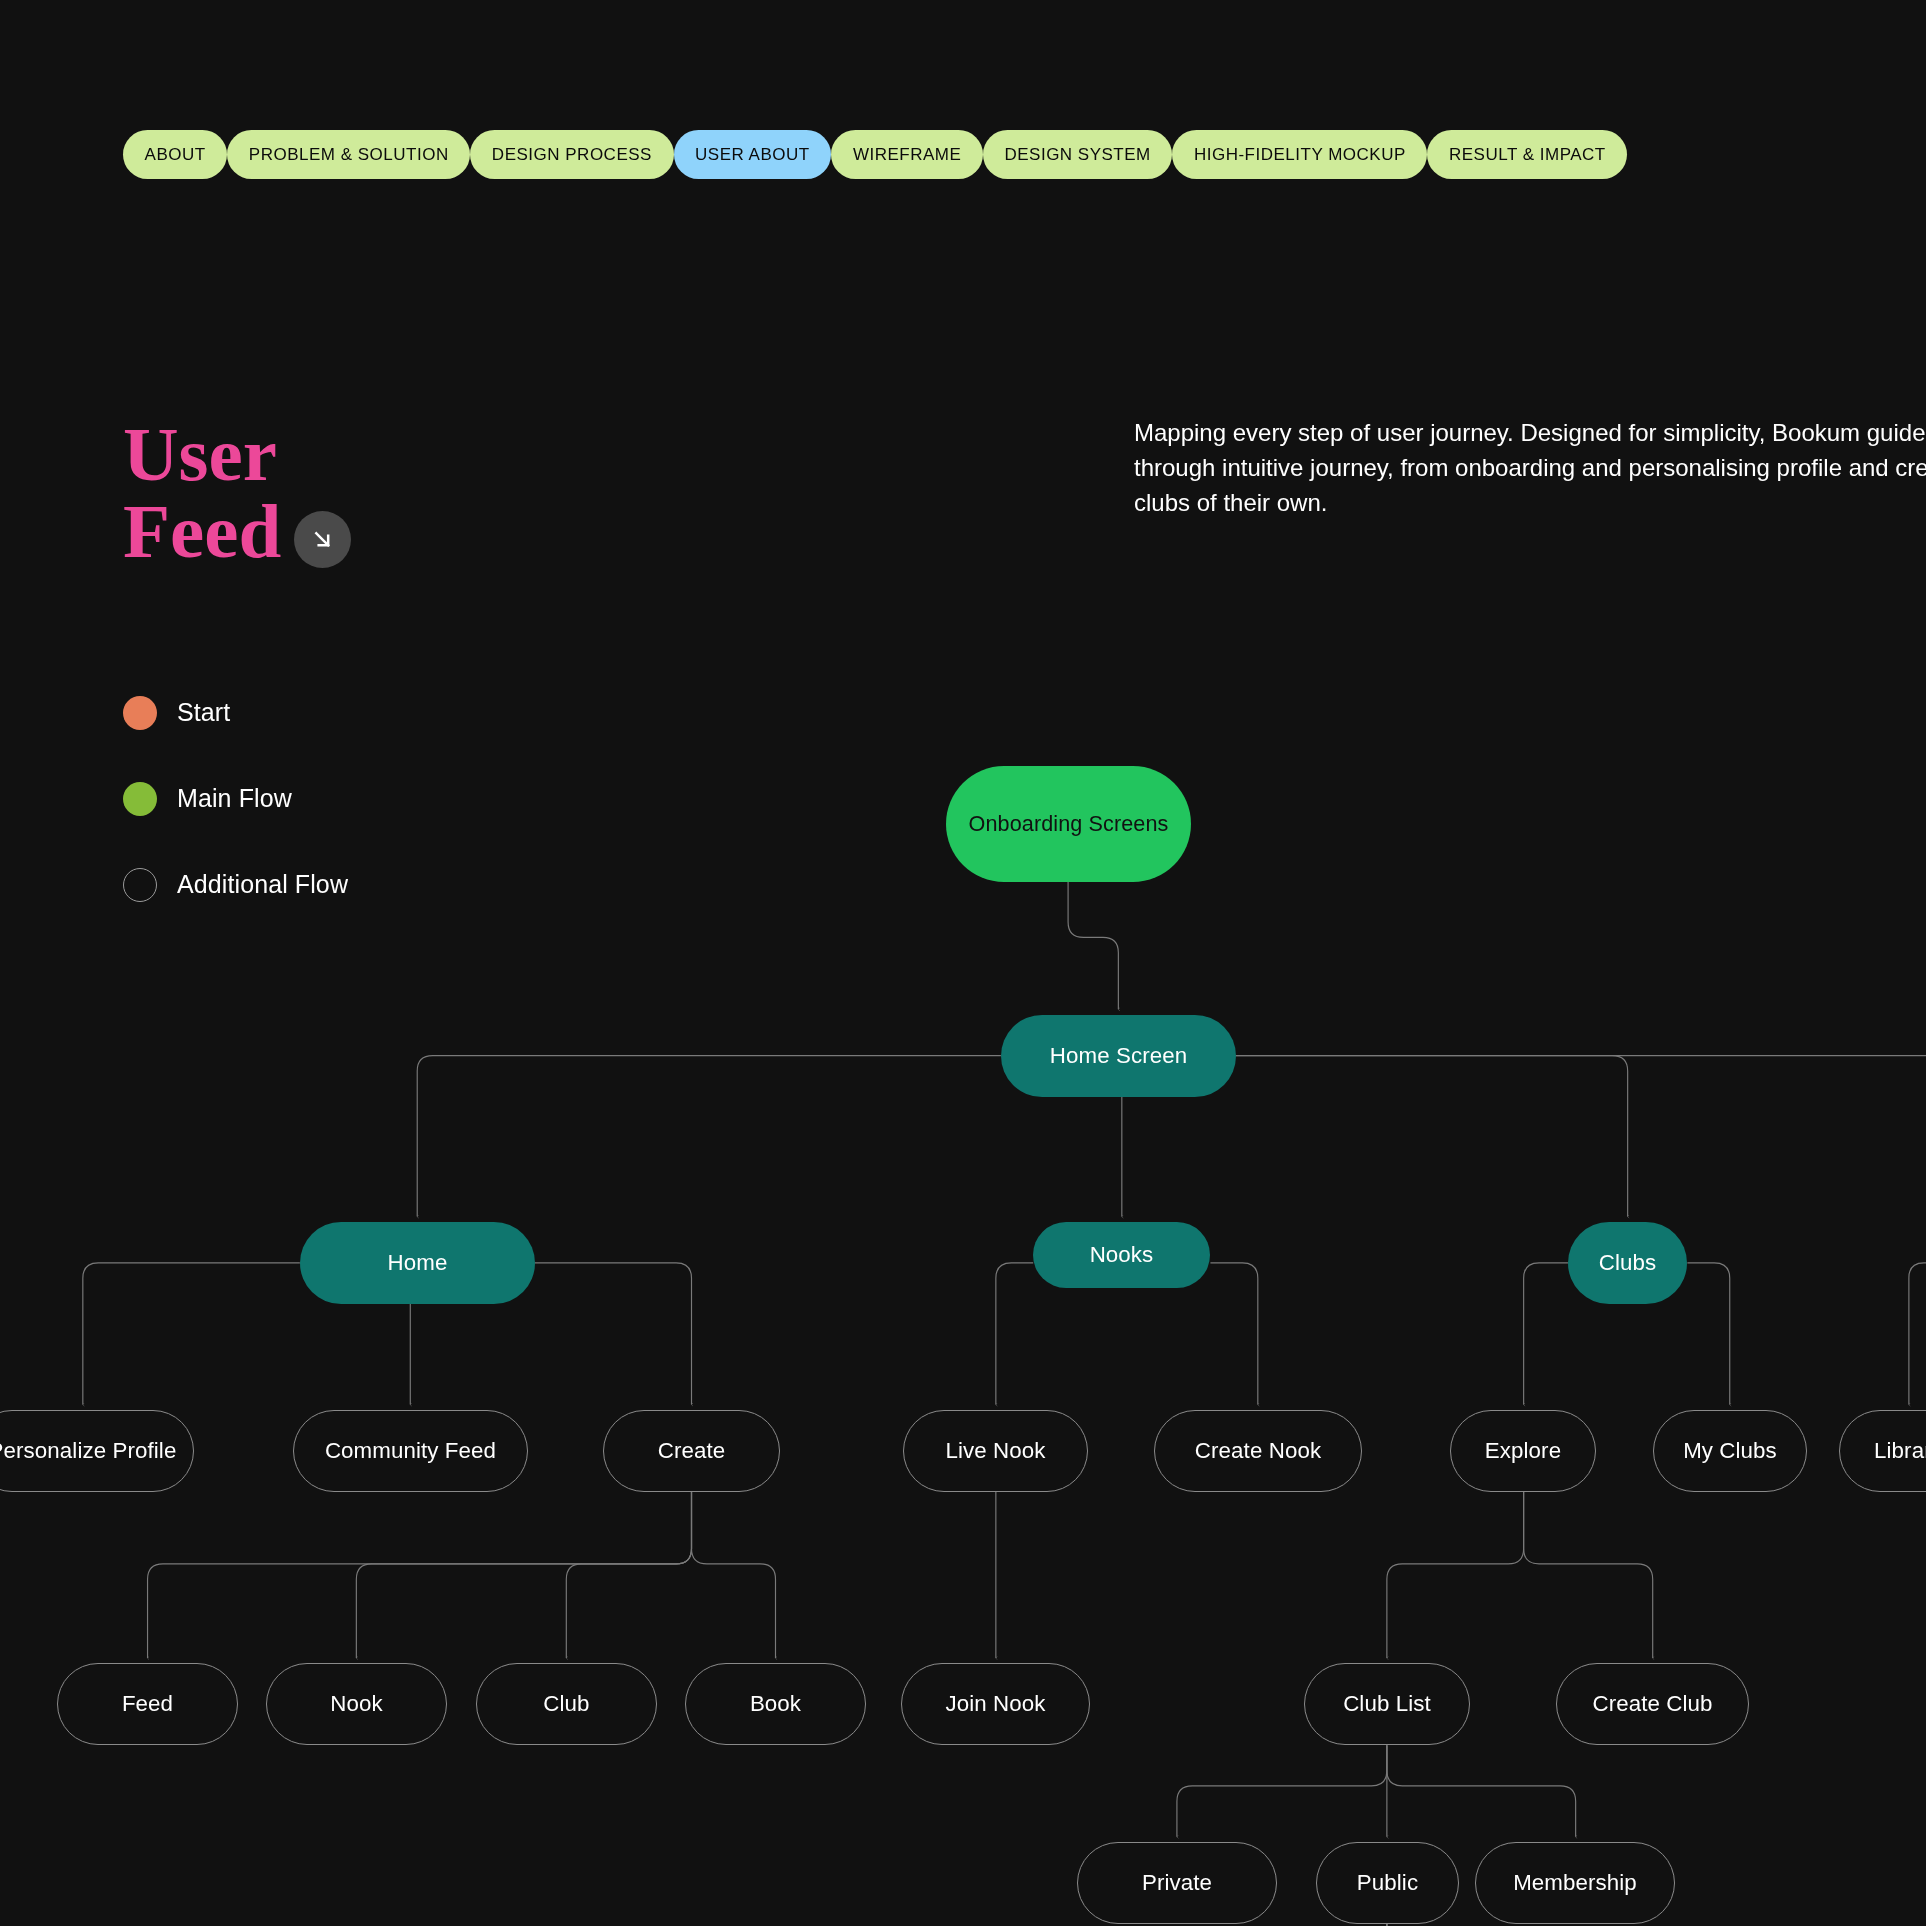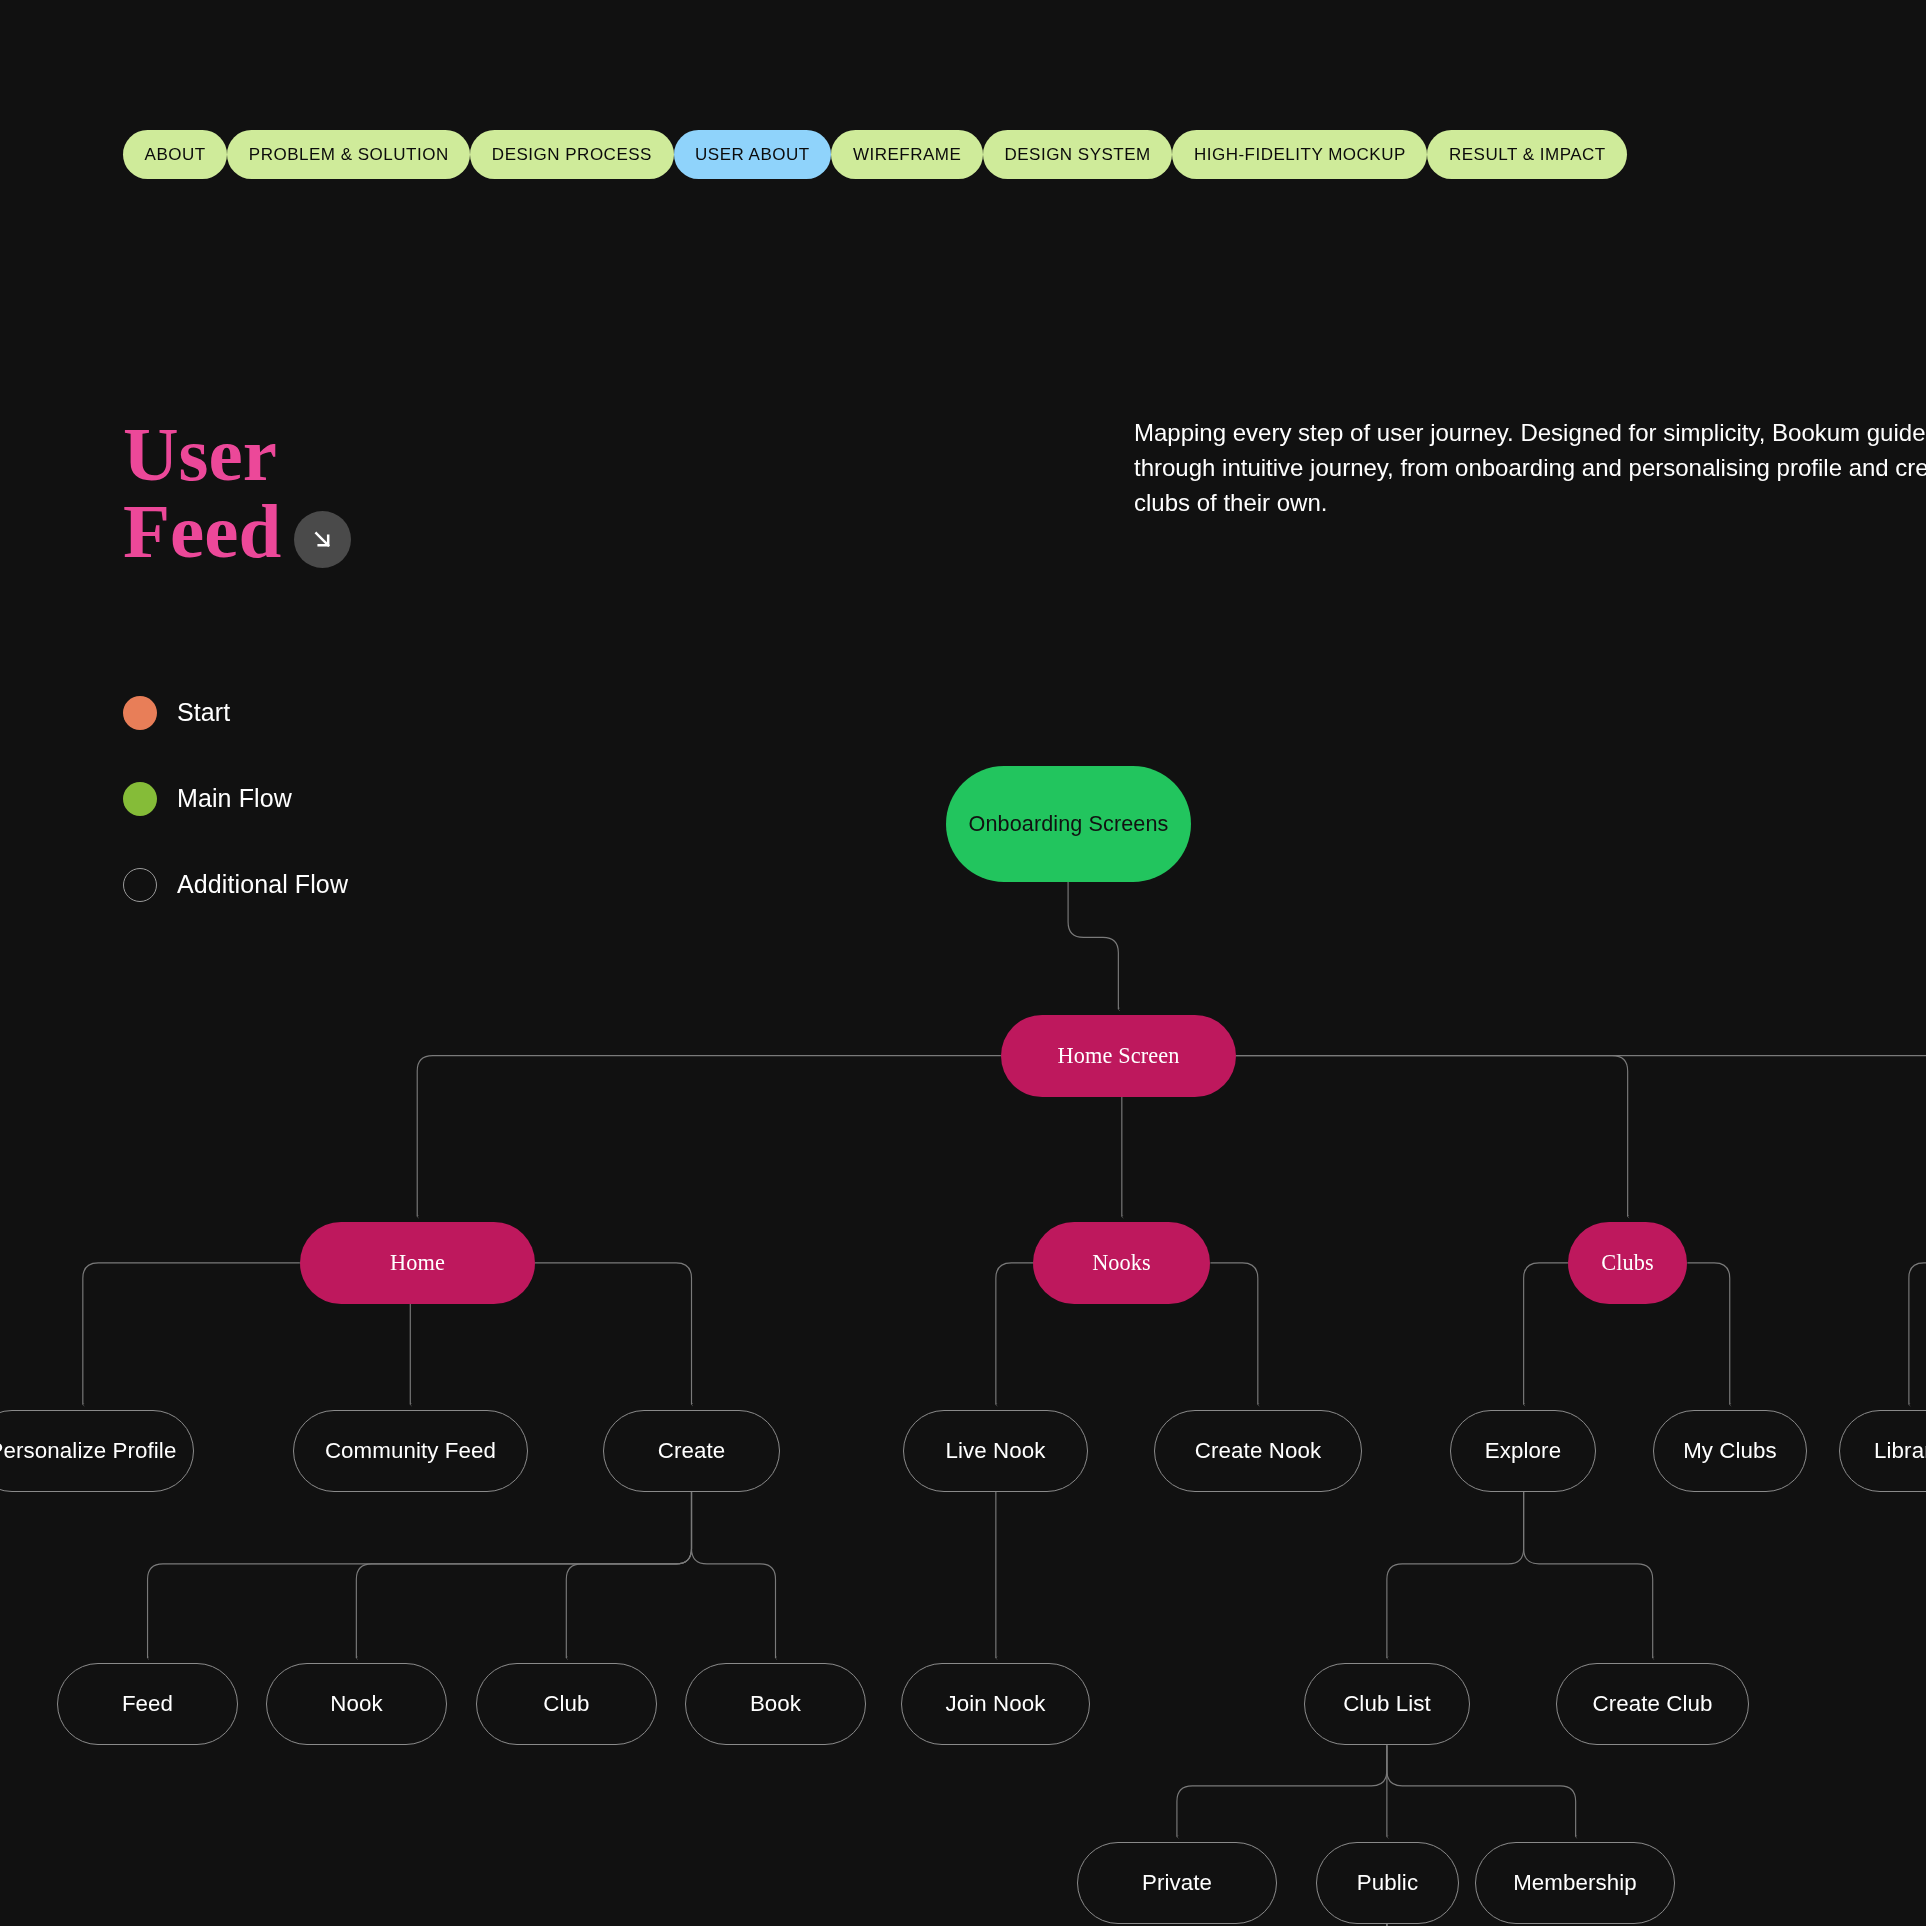--- a/index.html
+++ b/index.html
@@ -146,9 +146,8 @@
     color: #111111;
   }
   .node.main {
-    background: #be185d;
-    color: #FFFFFF;
-    font-family: Liberation Serif, serif;
+    background: #0f766e;
+    color: #FFFFFF;
   }
   .node.add {
     background: transparent;

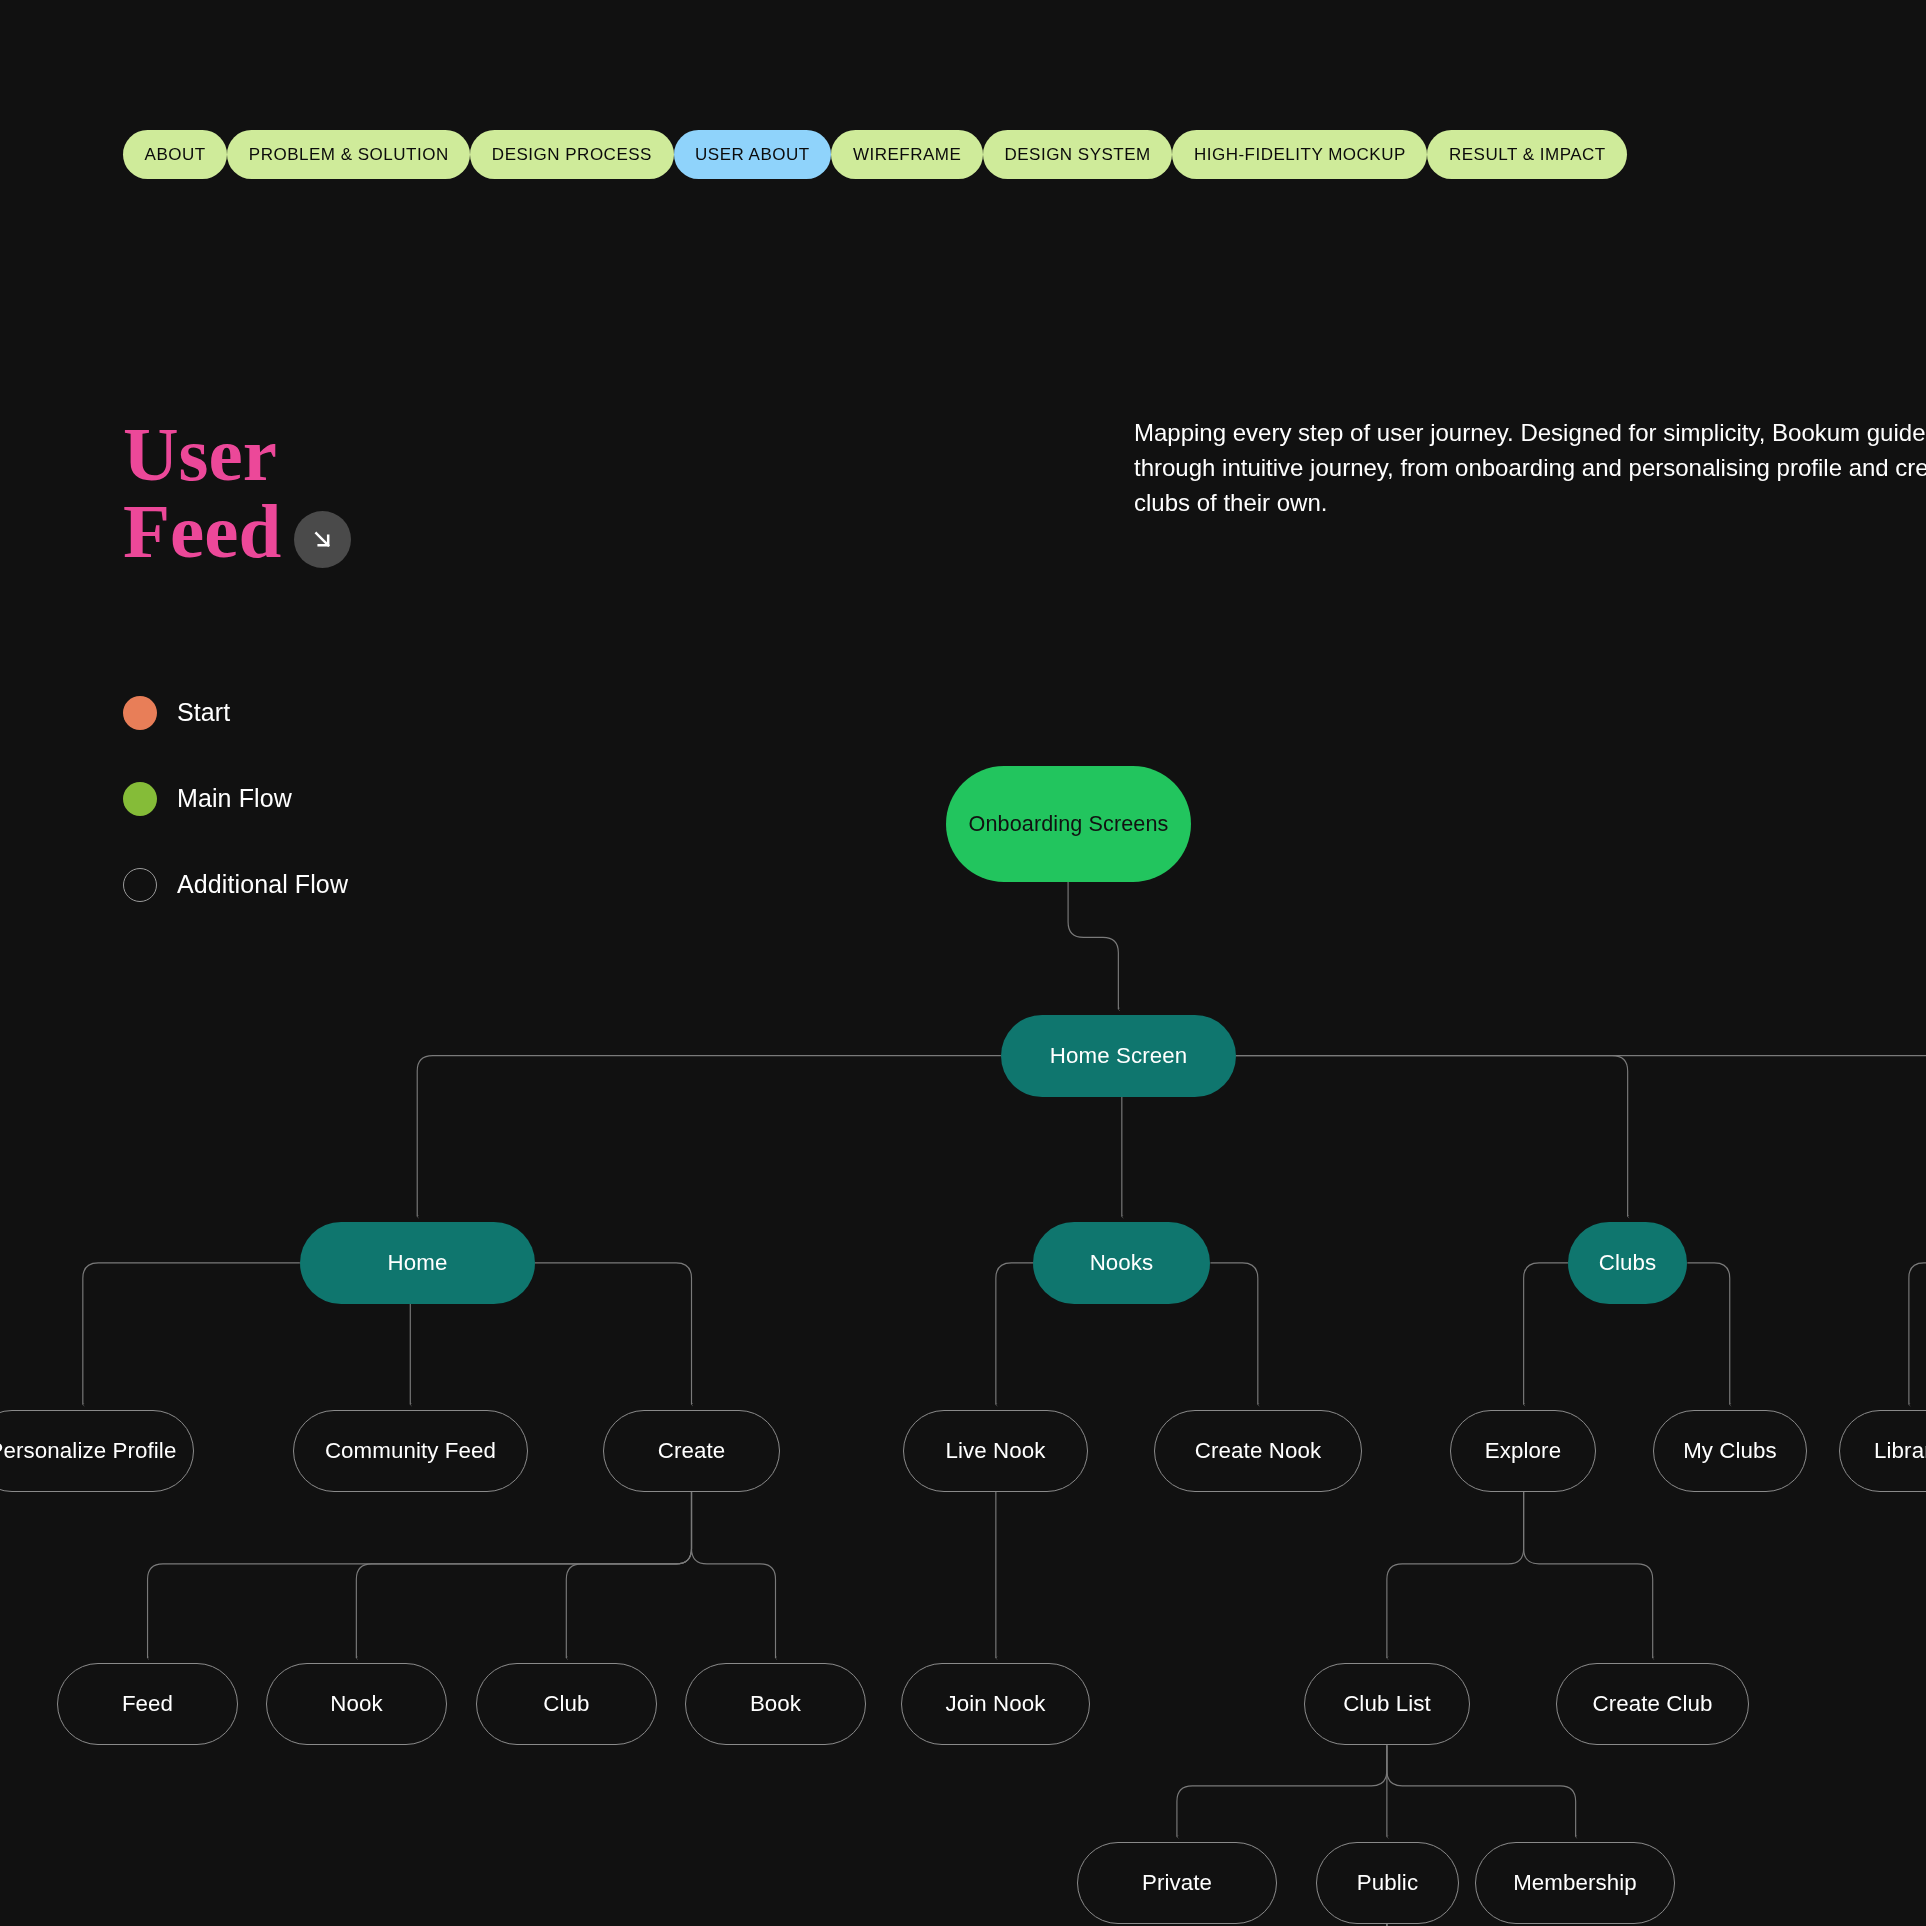--- a/index.html
+++ b/index.html
@@ -241,7 +241,7 @@
   <div class="node start" style="left: 946px; top: 766px; width: 245px; height: 116px; font-size: 21.6px;">Onboarding Screens</div>
       <div class="node main" style="left: 1001px; top: 1015px; width: 235px; height: 82px;">Home Screen</div>
       <div class="node main" style="left: 300px; top: 1222px; width: 235px; height: 82px;">Home</div>
-      <div class="node main" style="left: 1033px; top: 1222px; width: 177px; height: 82px;">Nooks</div>
+      <div class="node main" style="left: 1033px; top: 1222px; width: 177px; height: 66px;">Nooks</div>
       <div class="node main" style="left: 1568px; top: 1222px; width: 119px; height: 82px;">Clubs</div>
       <div class="node add" style="left: -29px; top: 1410px; width: 223px; height: 82px;">Personalize Profile</div>
       <div class="node add" style="left: 293px; top: 1410px; width: 235px; height: 82px;">Community Feed</div>

